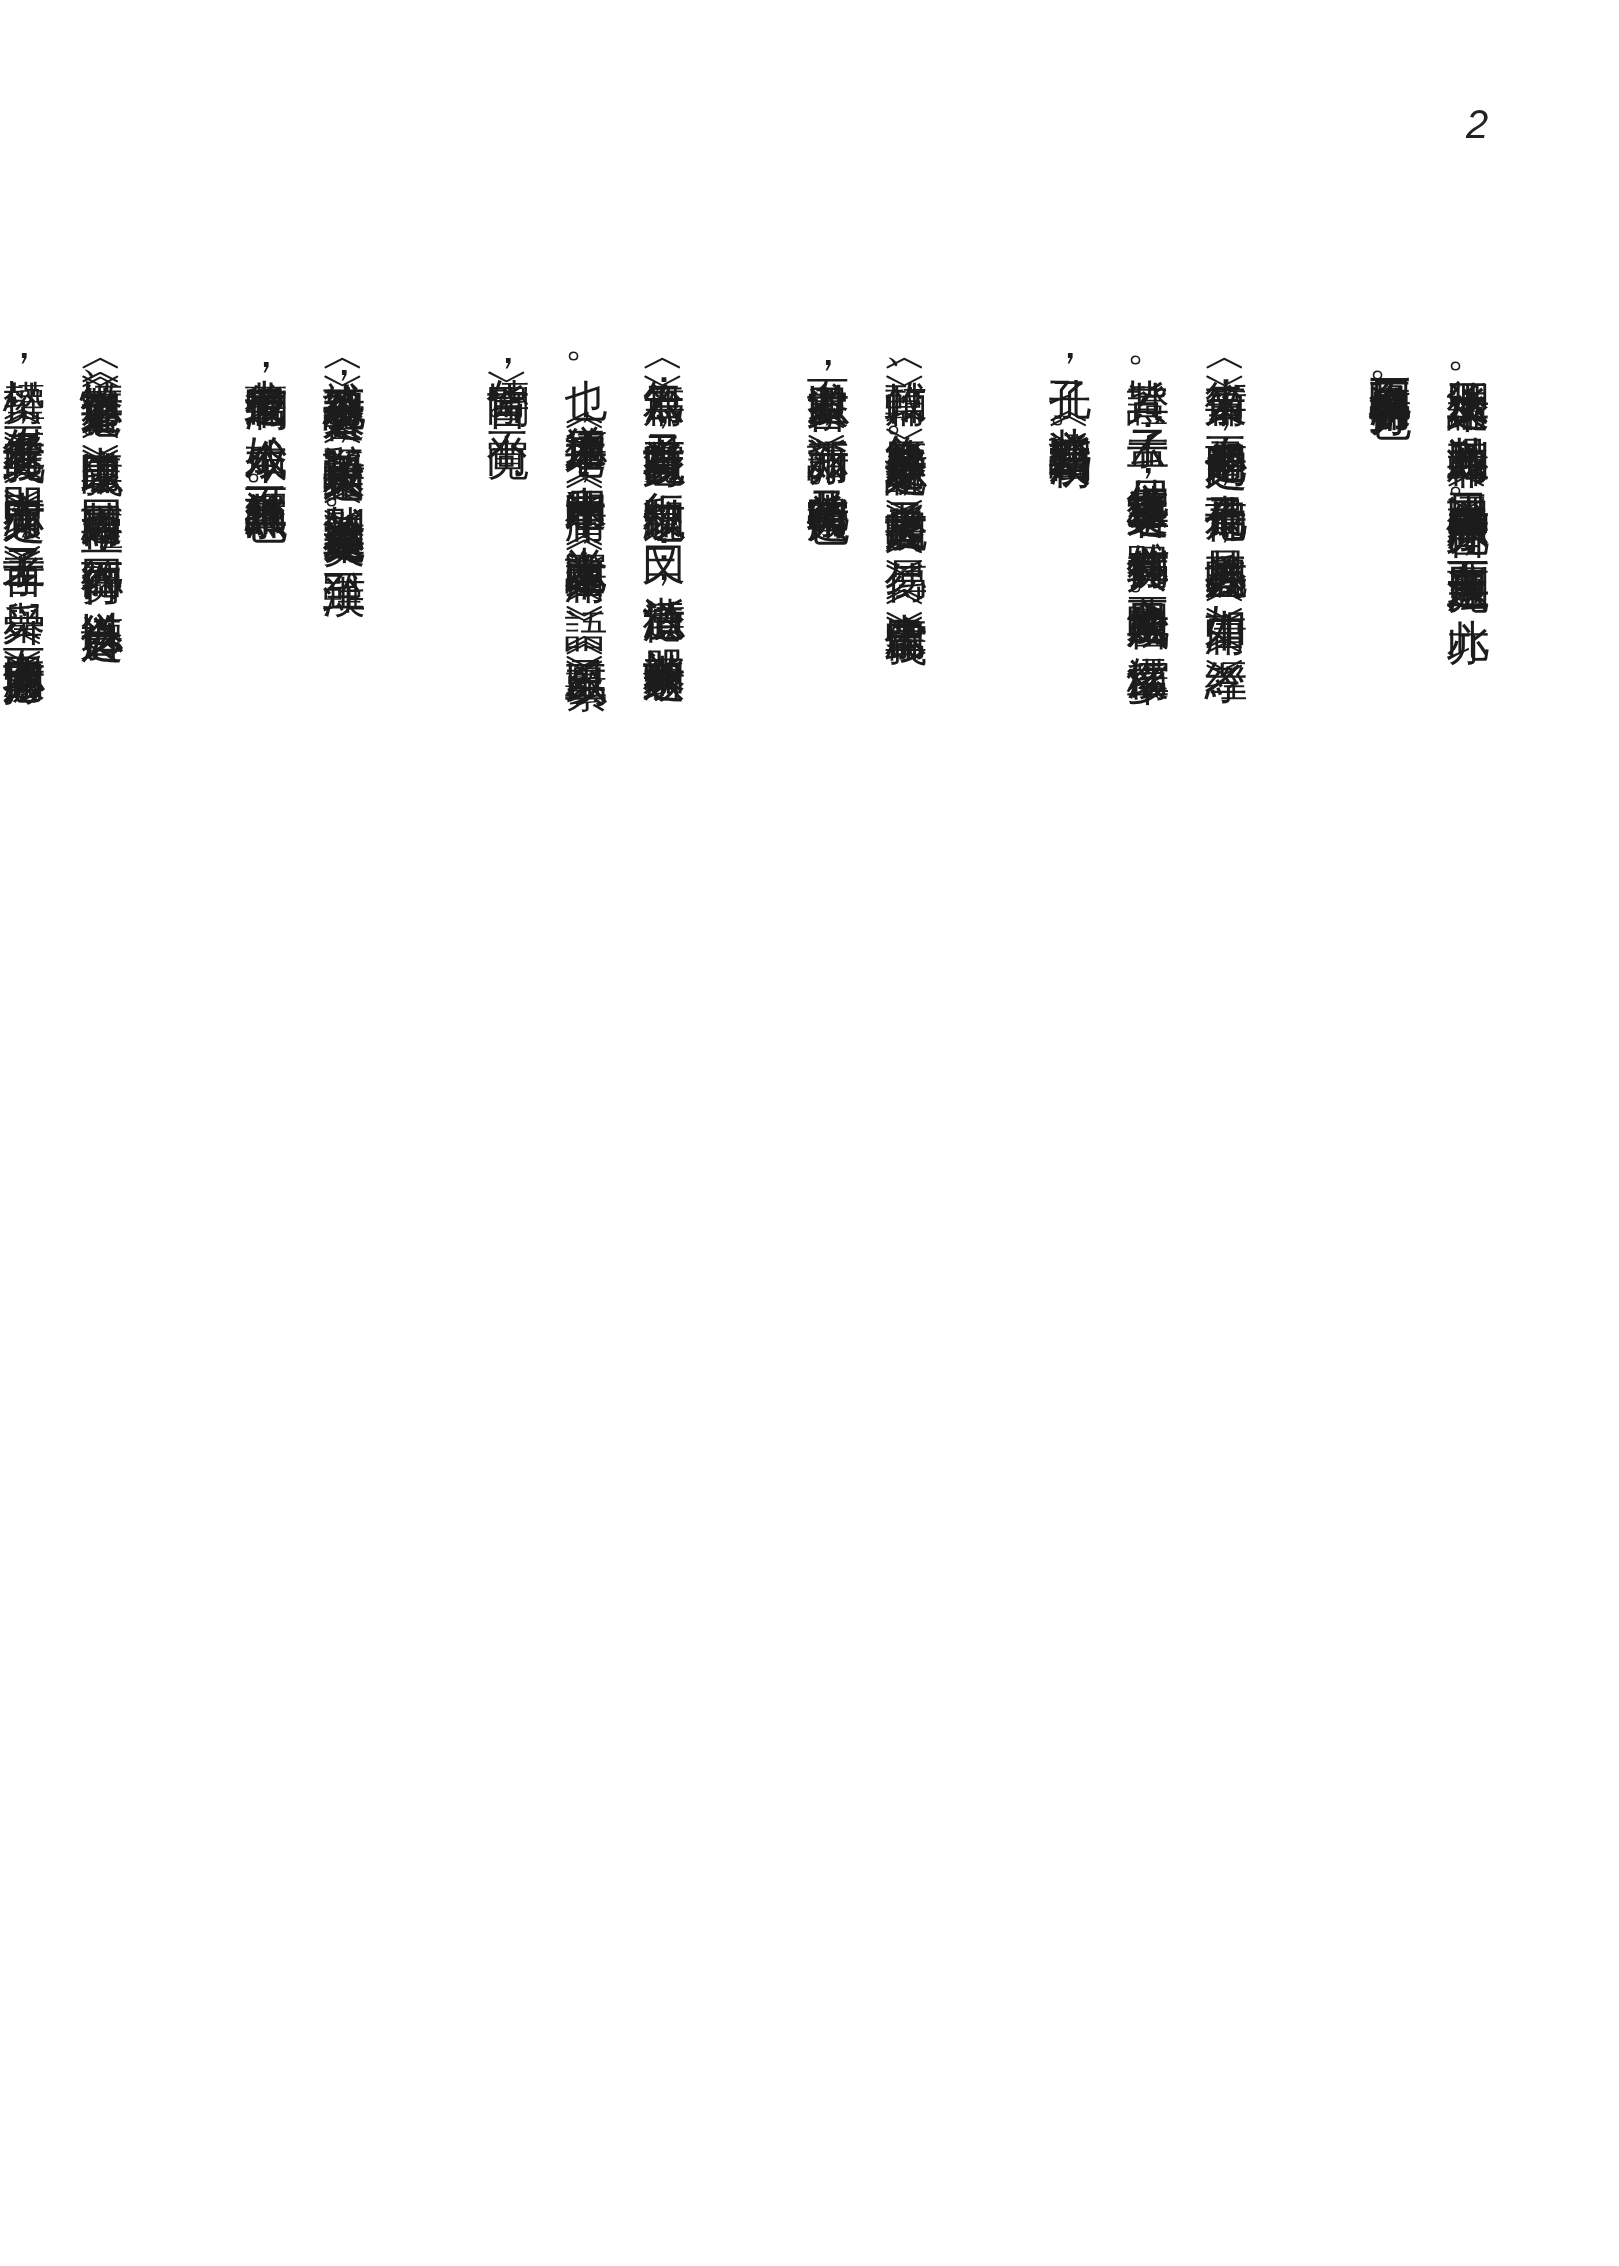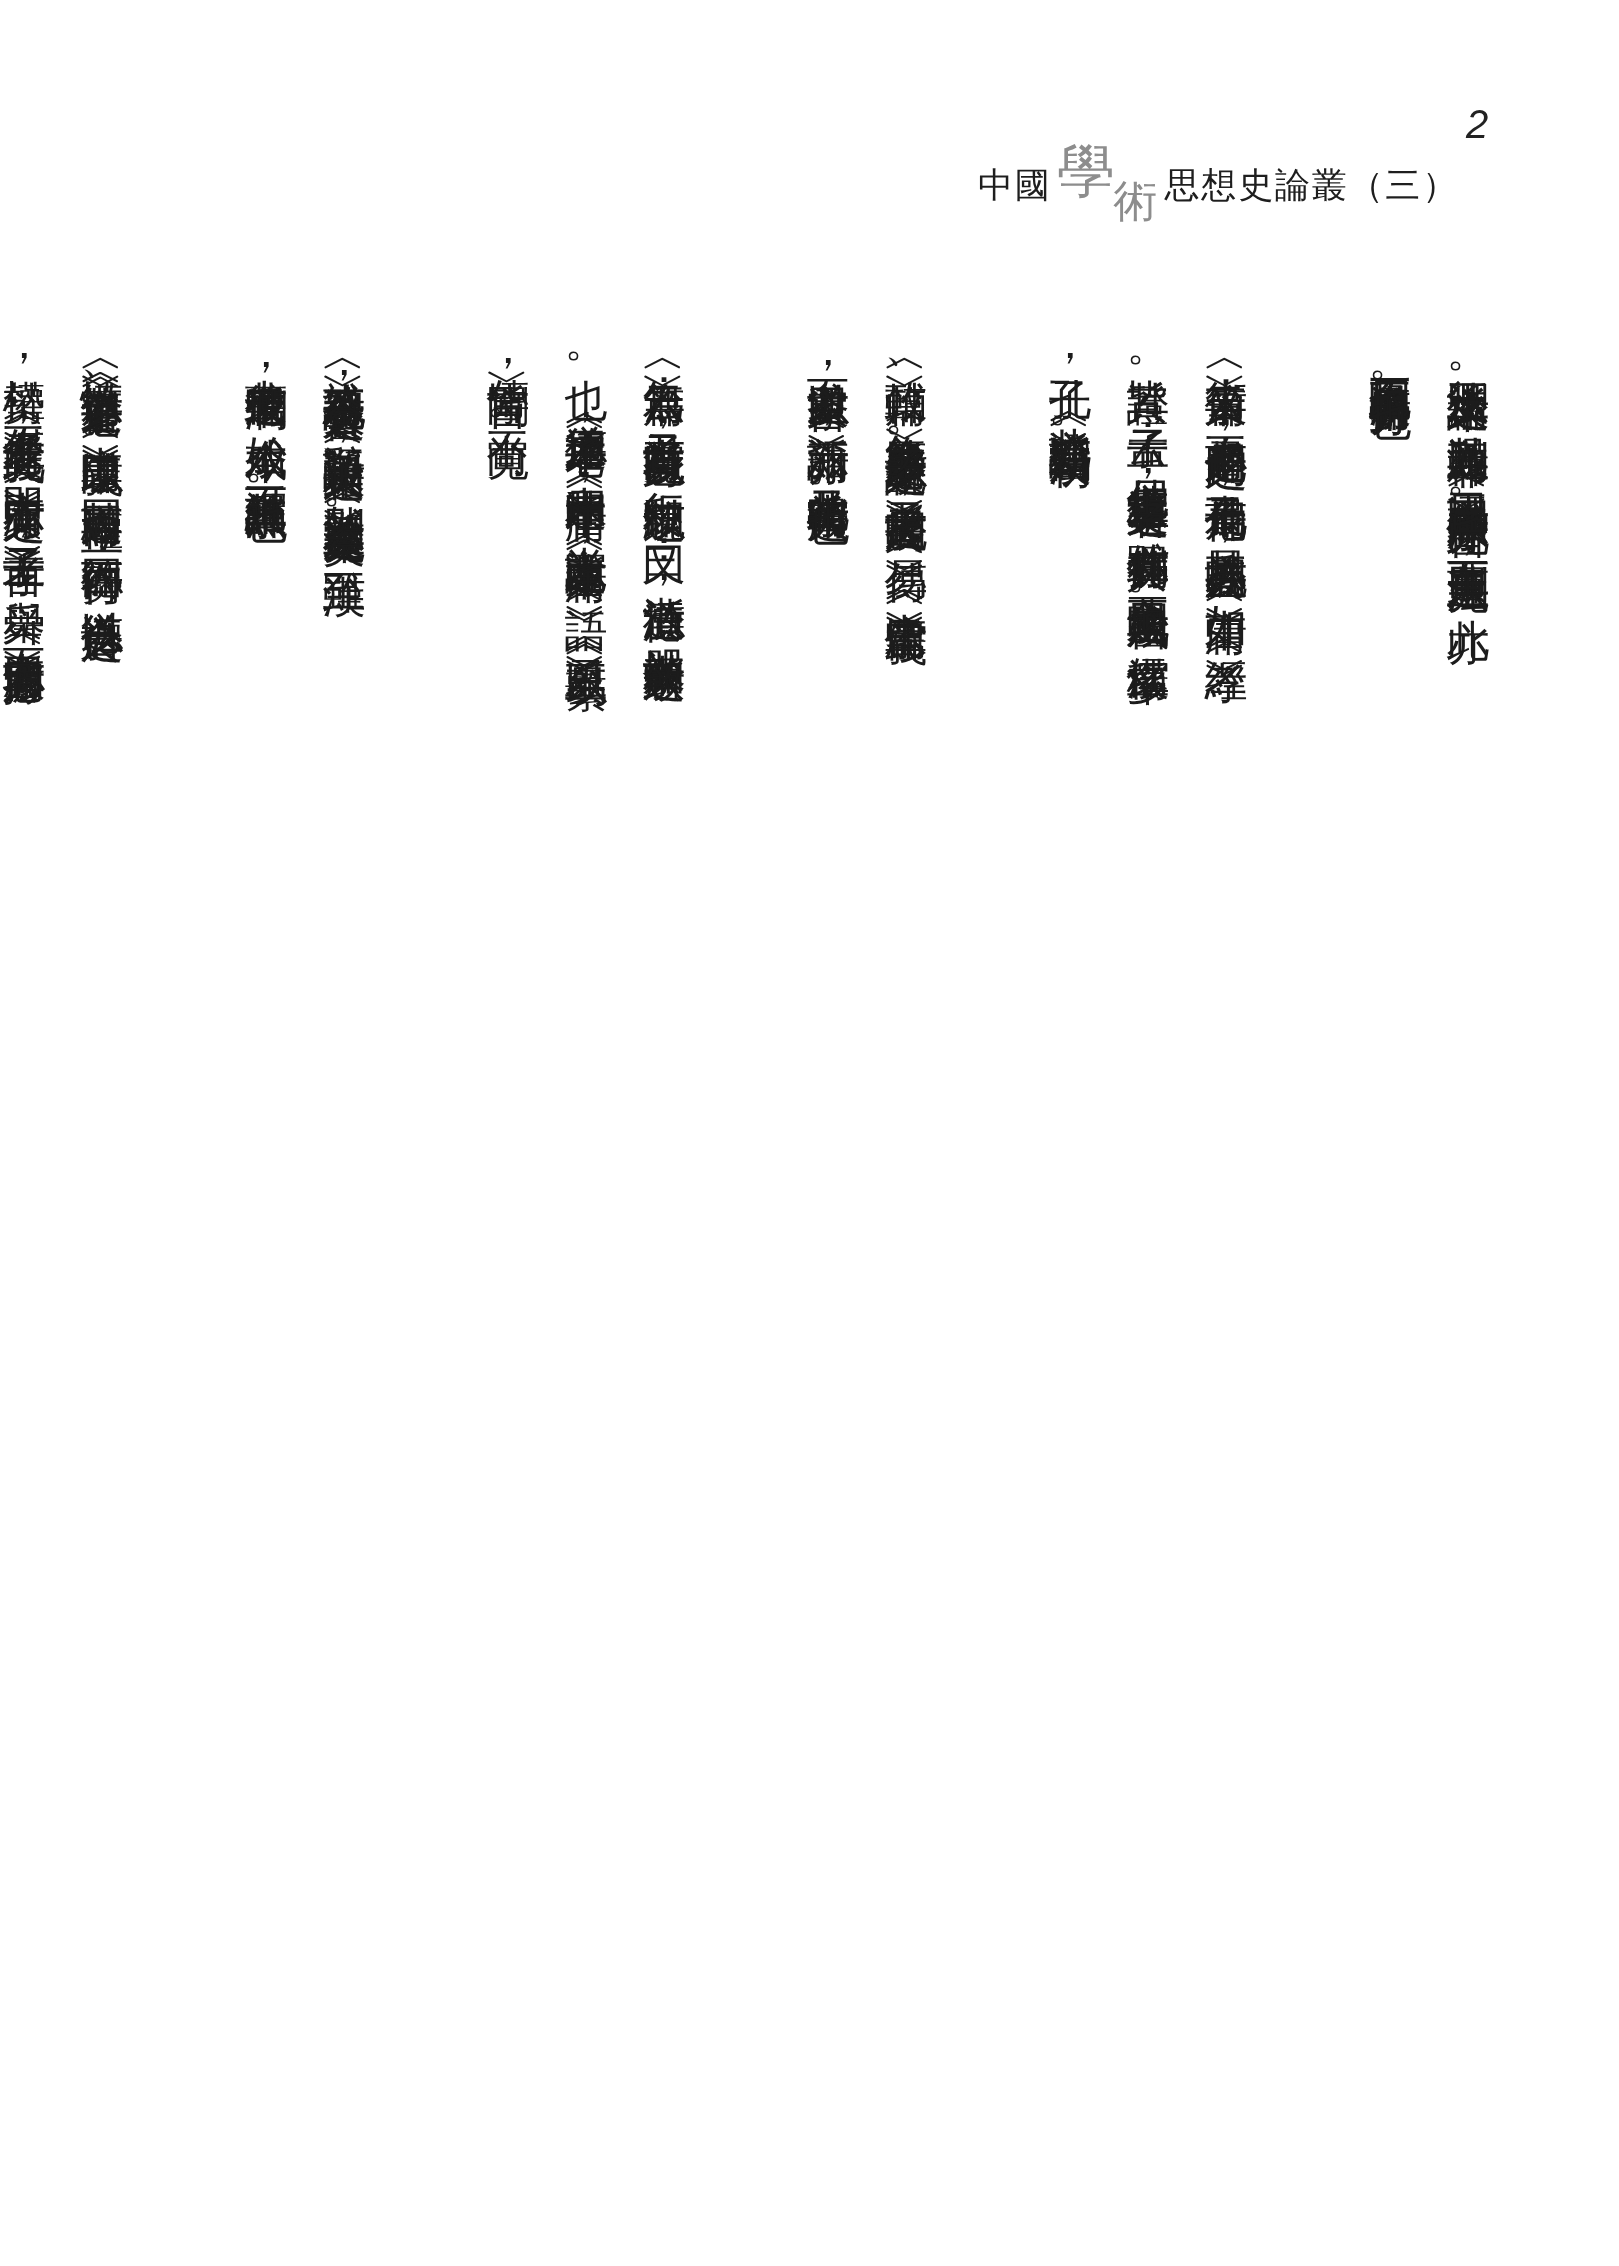--- a/index.html
+++ b/index.html
@@ -70,15 +70,6 @@
 <body>
 
 <div class="header">
-  <div class="series-title">
-
-    <span class="title-a">中國</span>
-    <span class="brush-chars">
-      <span class="c1">學</span>
-      <span class="c2">術</span>
-    </span>
-    <span class="title-b">思想史論叢（三）</span>
-  </div>
   <div class="page-number">2</div>
 </div>
 

